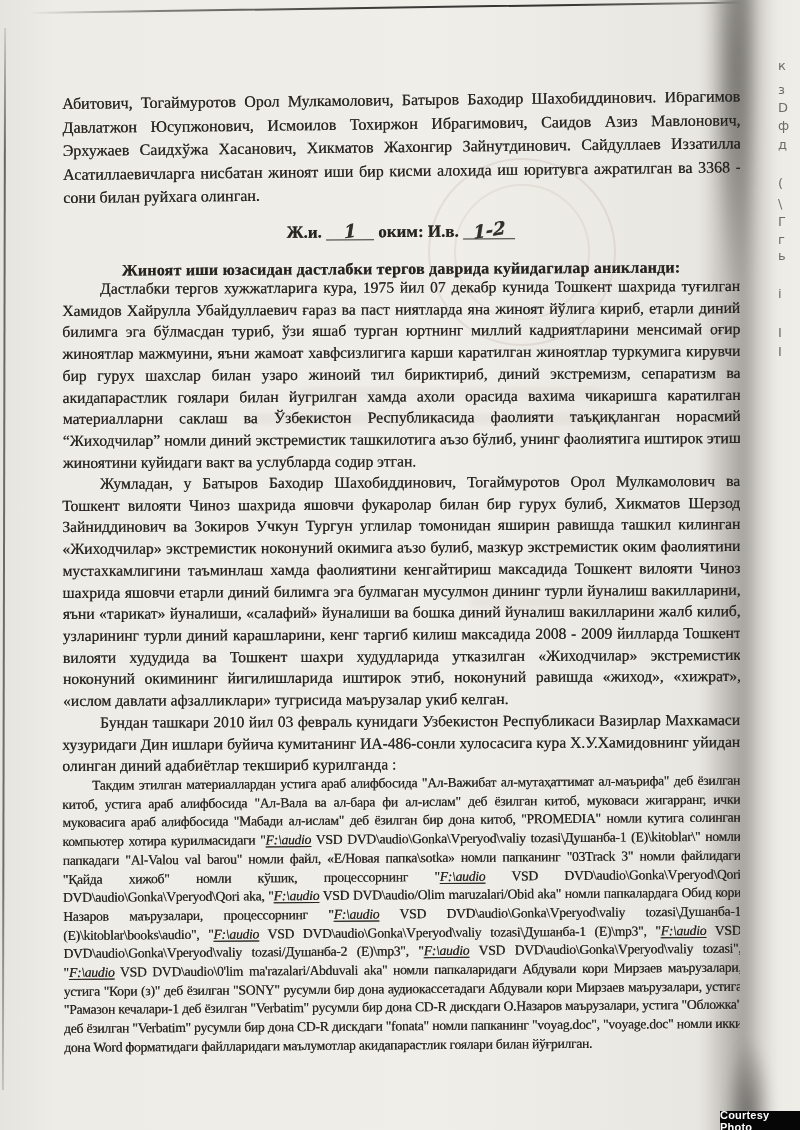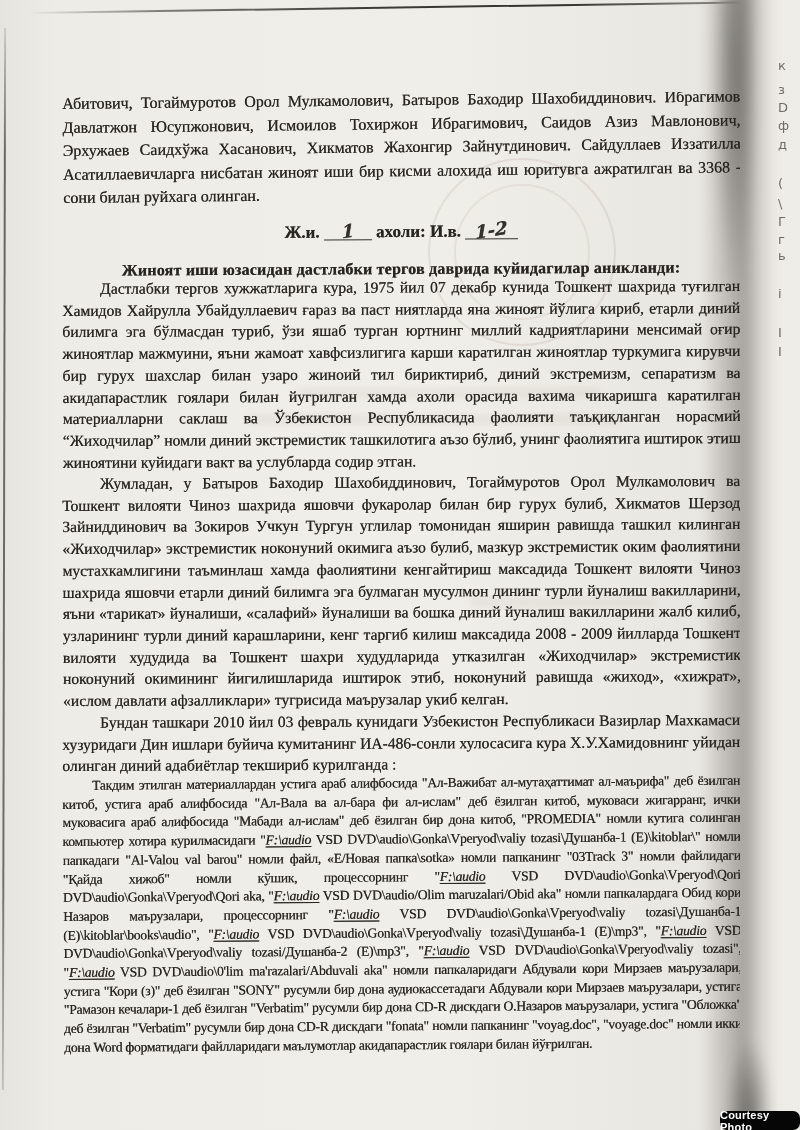--- a/index.html
+++ b/index.html
@@ -136,7 +136,7 @@
     <div class="case-line">
       <span>Ж.и.</span>
       <span class="u"><span class="hand">1</span></span>
-      <span>ахоли: И.в.</span>
+      <span>оким: И.в.</span>
       <span class="u"><span class="hand">1-2</span></span>
     </div>
 

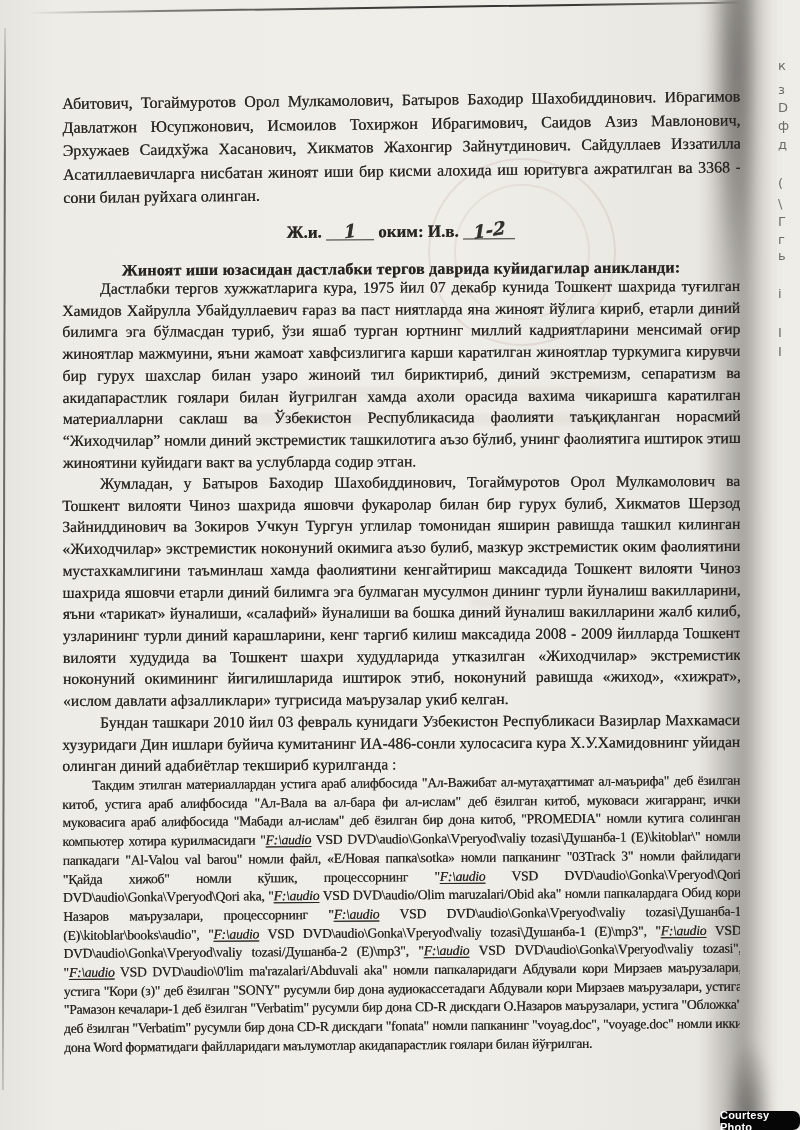--- a/index.html
+++ b/index.html
@@ -96,7 +96,7 @@
     position: absolute; right: 0; bottom: 0; width: 80px; height: 19px;
     background: #060606; color: #ffffff;
     font-family: "Liberation Sans", sans-serif; font-weight: bold; font-size: 11px;
-    display: flex; align-items: center; justify-content: center; letter-spacing: .2px; border-radius: 7px;
+    display: flex; align-items: center; justify-content: center; letter-spacing: .2px;
   }
 </style>
 </head>

